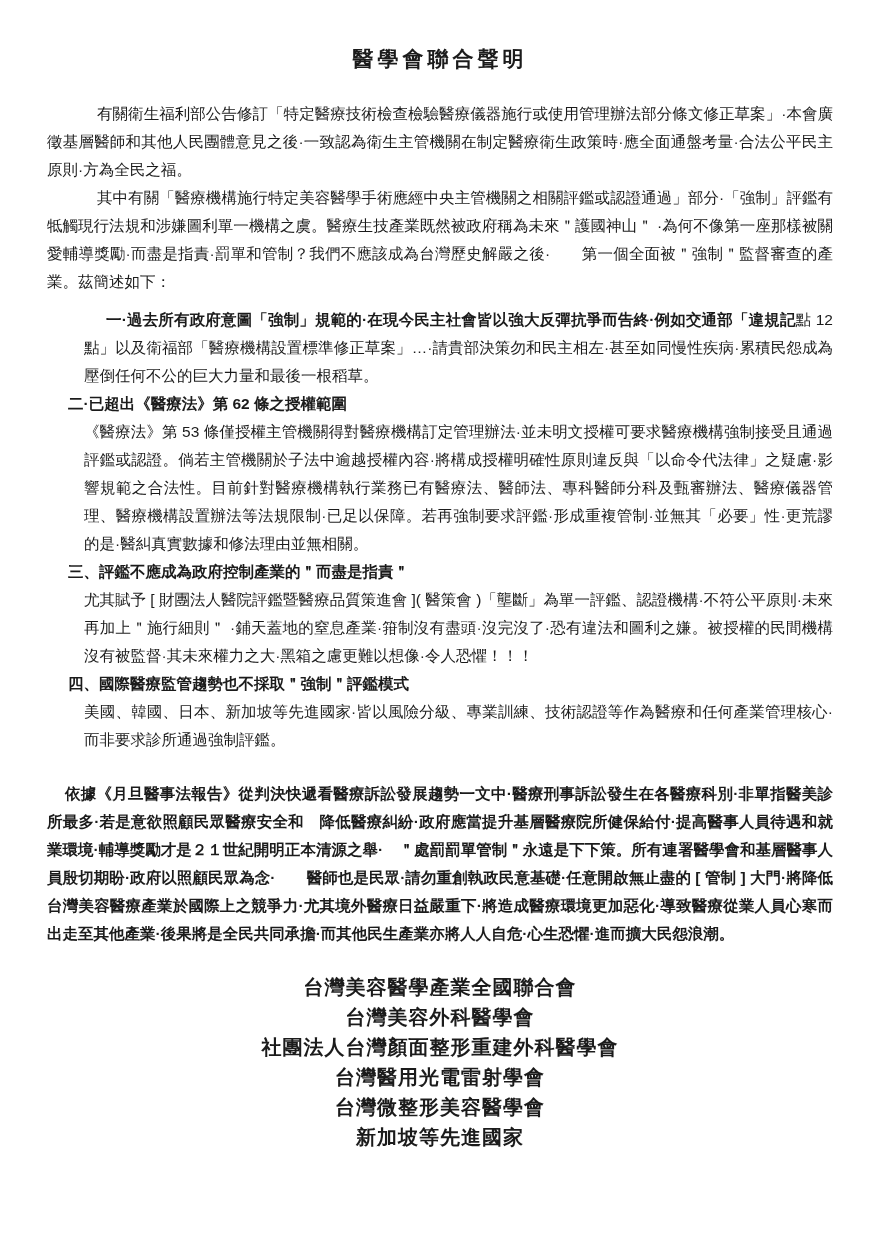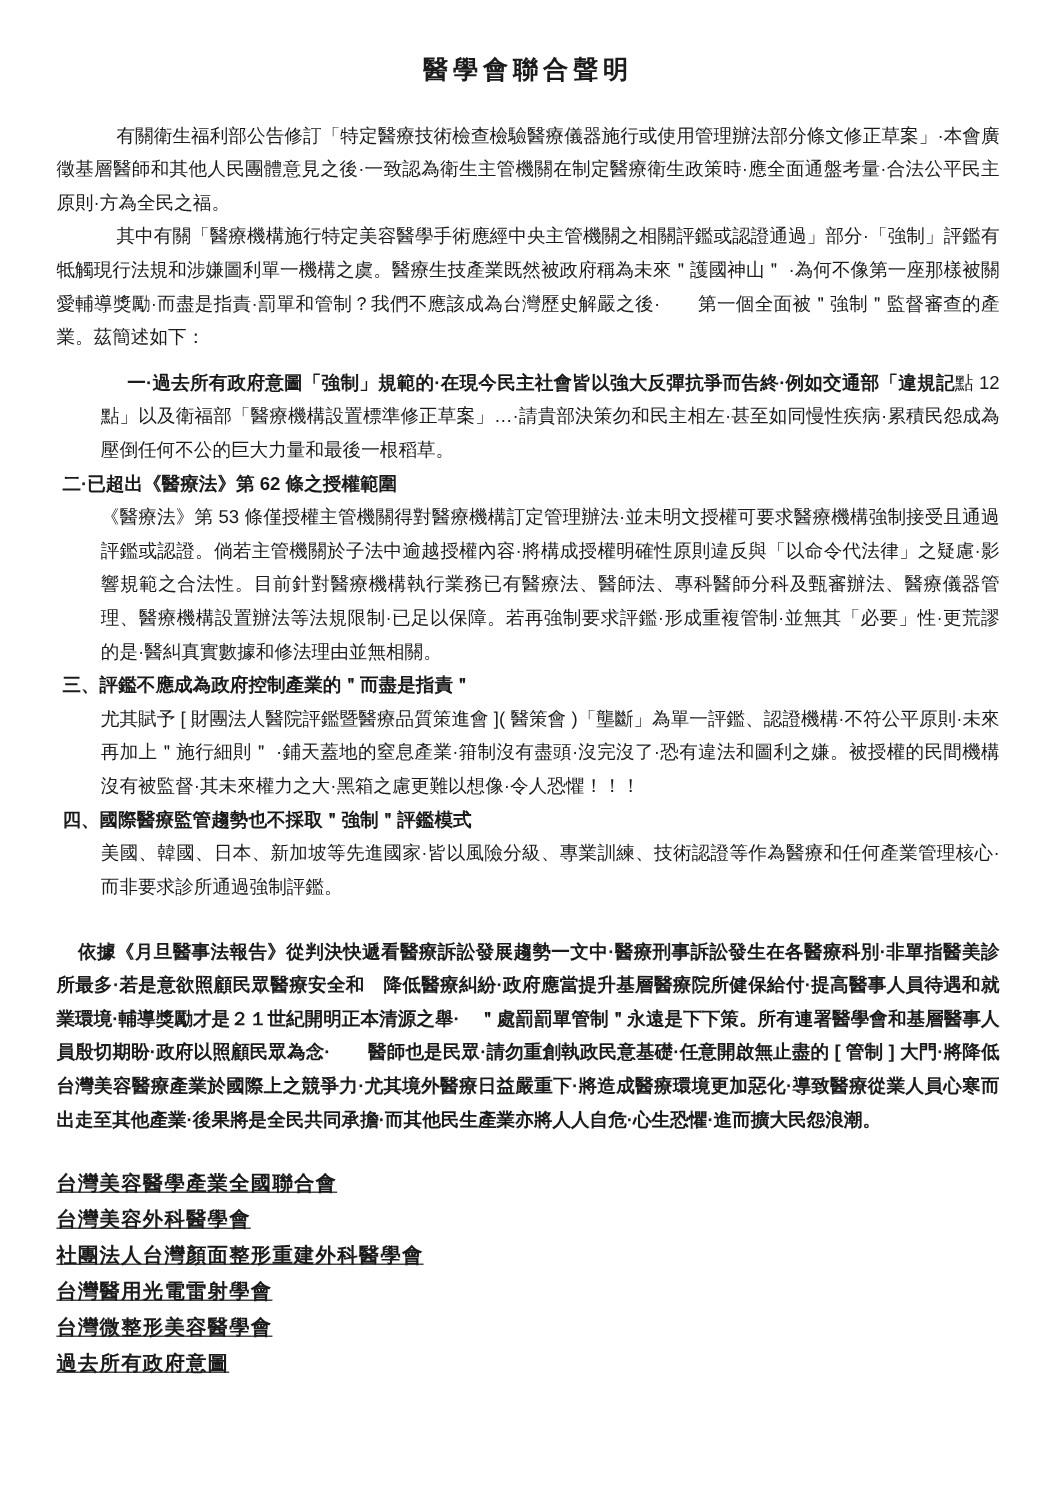--- a/index.html
+++ b/index.html
@@ -37,7 +37,7 @@
   .sec1 .lead { font-weight: bold; margin-left: 42px; }
   .sec { margin: 0; }
   .sec-head {
-    margin-left: 5px;
+    margin-left: 21px;
     font-weight: bold;
   }
   .sec-body {

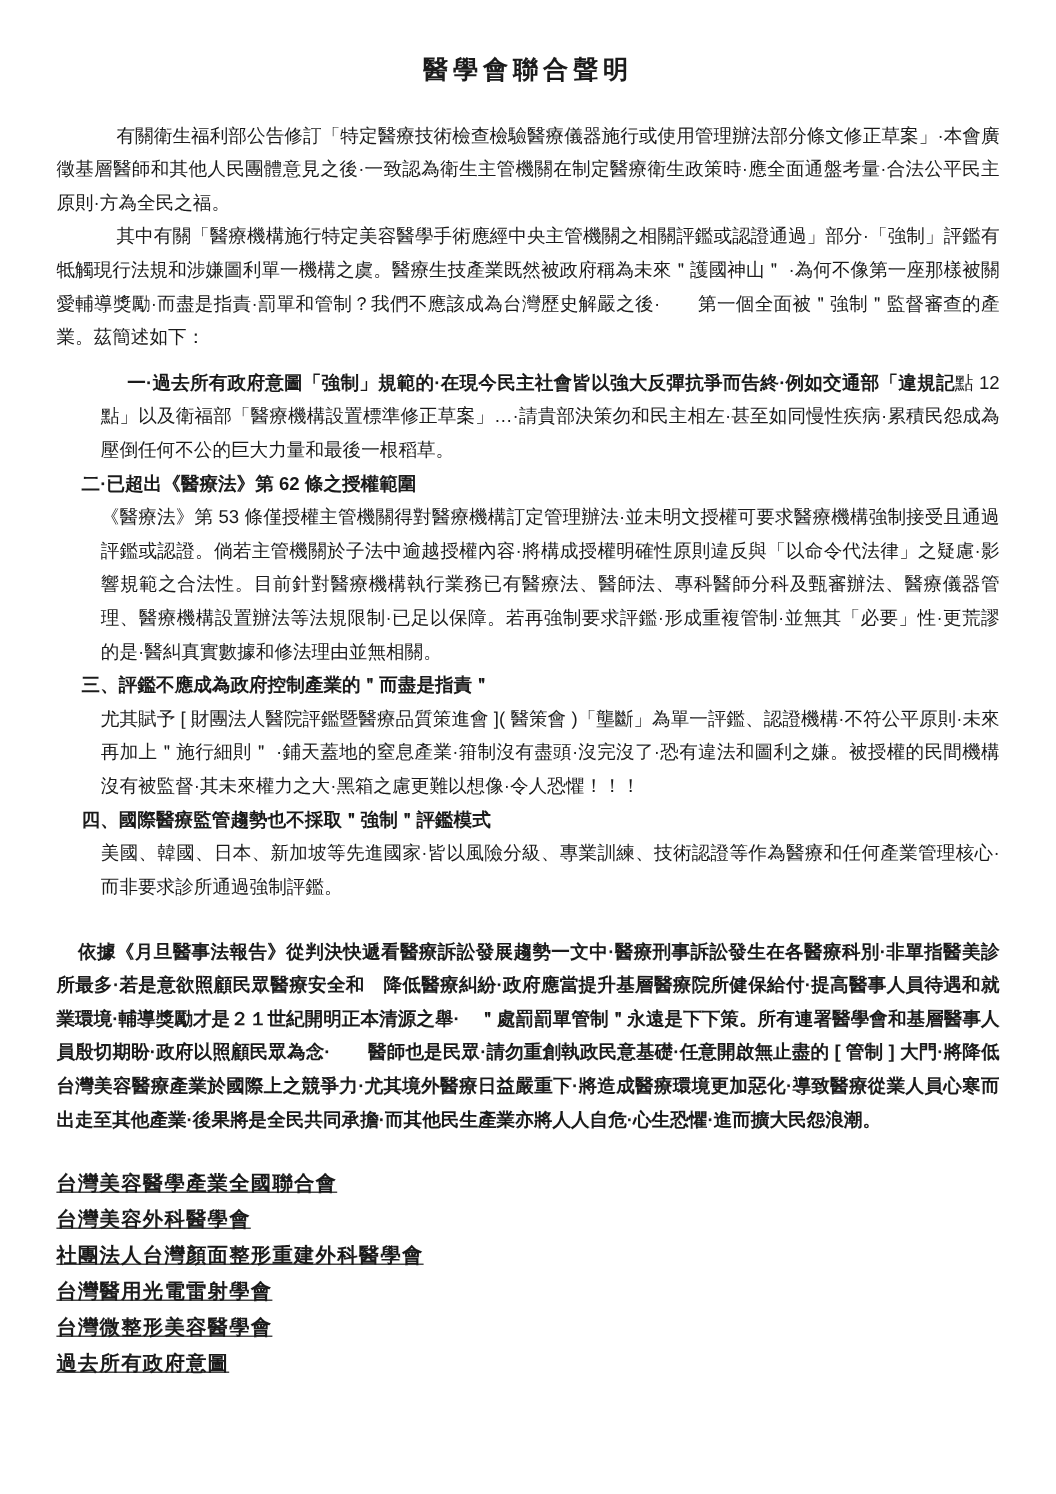--- a/index.html
+++ b/index.html
@@ -52,12 +52,11 @@
   }
   .sigs { margin-top: 24px; }
   .sig {
-    text-align: left;
+    text-align: center;
     font-weight: bold;
-    font-size: 17px;
+    font-size: 20px;
     line-height: 30px;
     letter-spacing: 1px;
-    text-decoration: underline;
   }
 </style>
 </head>

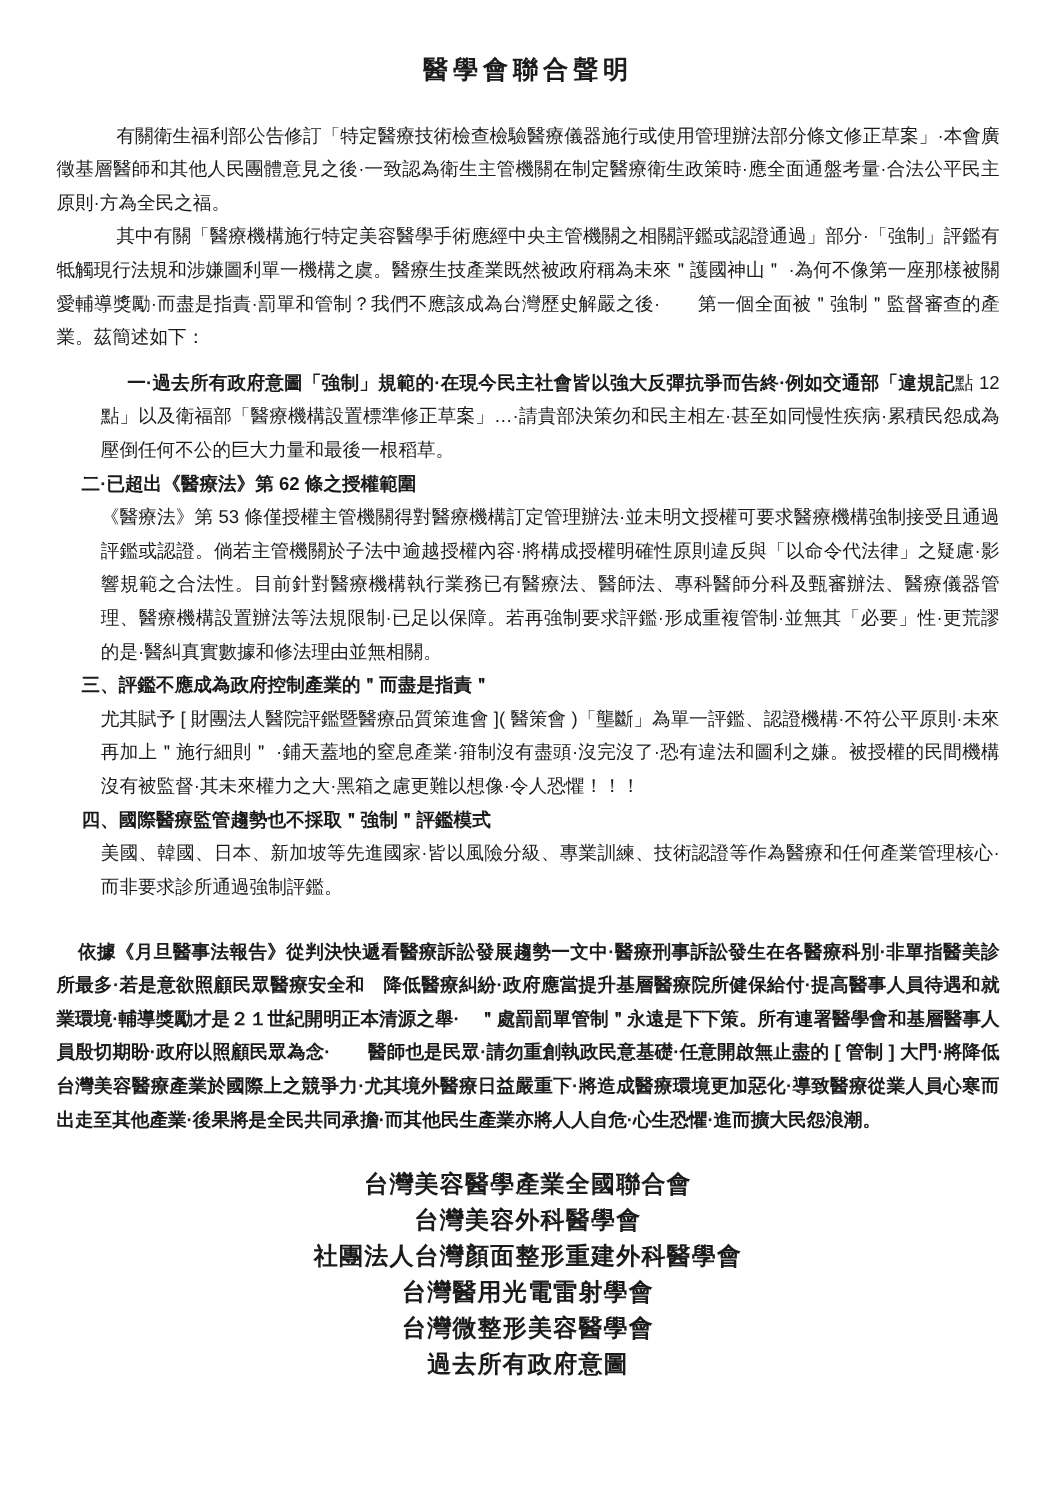--- a/index.html
+++ b/index.html
@@ -94,7 +94,7 @@
     <div class="sig">社團法人台灣顏面整形重建外科醫學會</div>
     <div class="sig">台灣醫用光電雷射學會</div>
     <div class="sig">台灣微整形美容醫學會</div>
-    <div class="sig">過去所有政府意圖</div>
+    <div class="sig">新加坡等先進國家</div>
   </div>
 
 </div>

